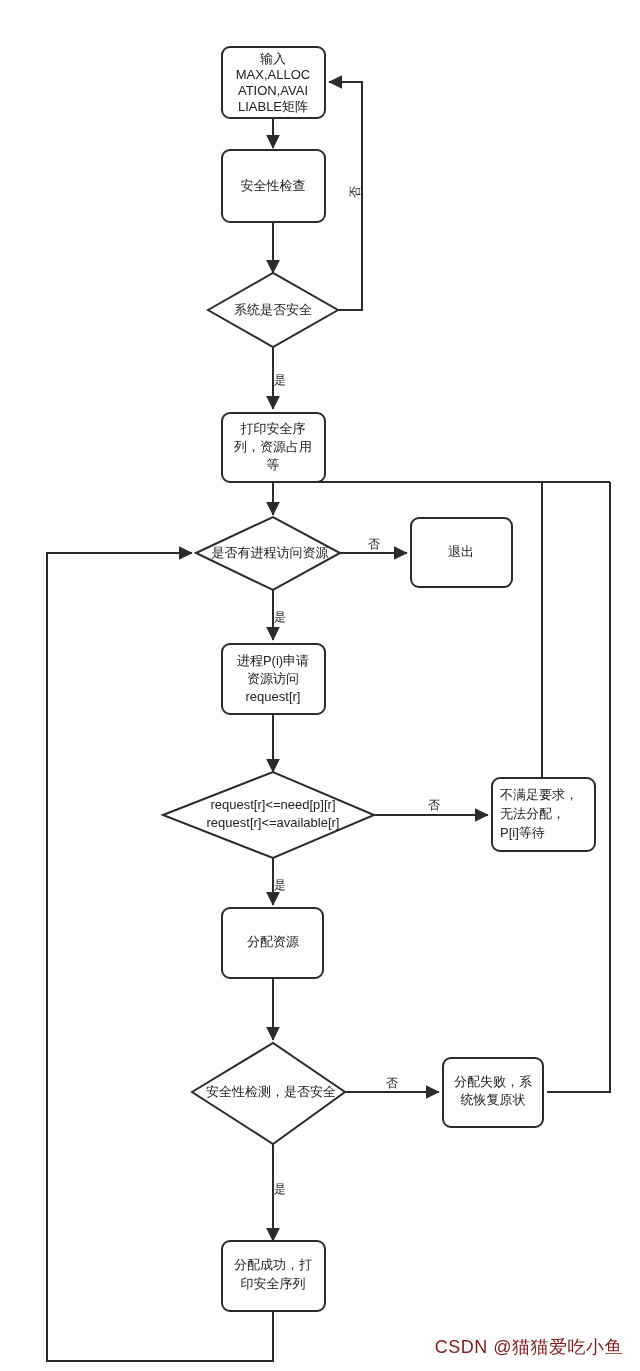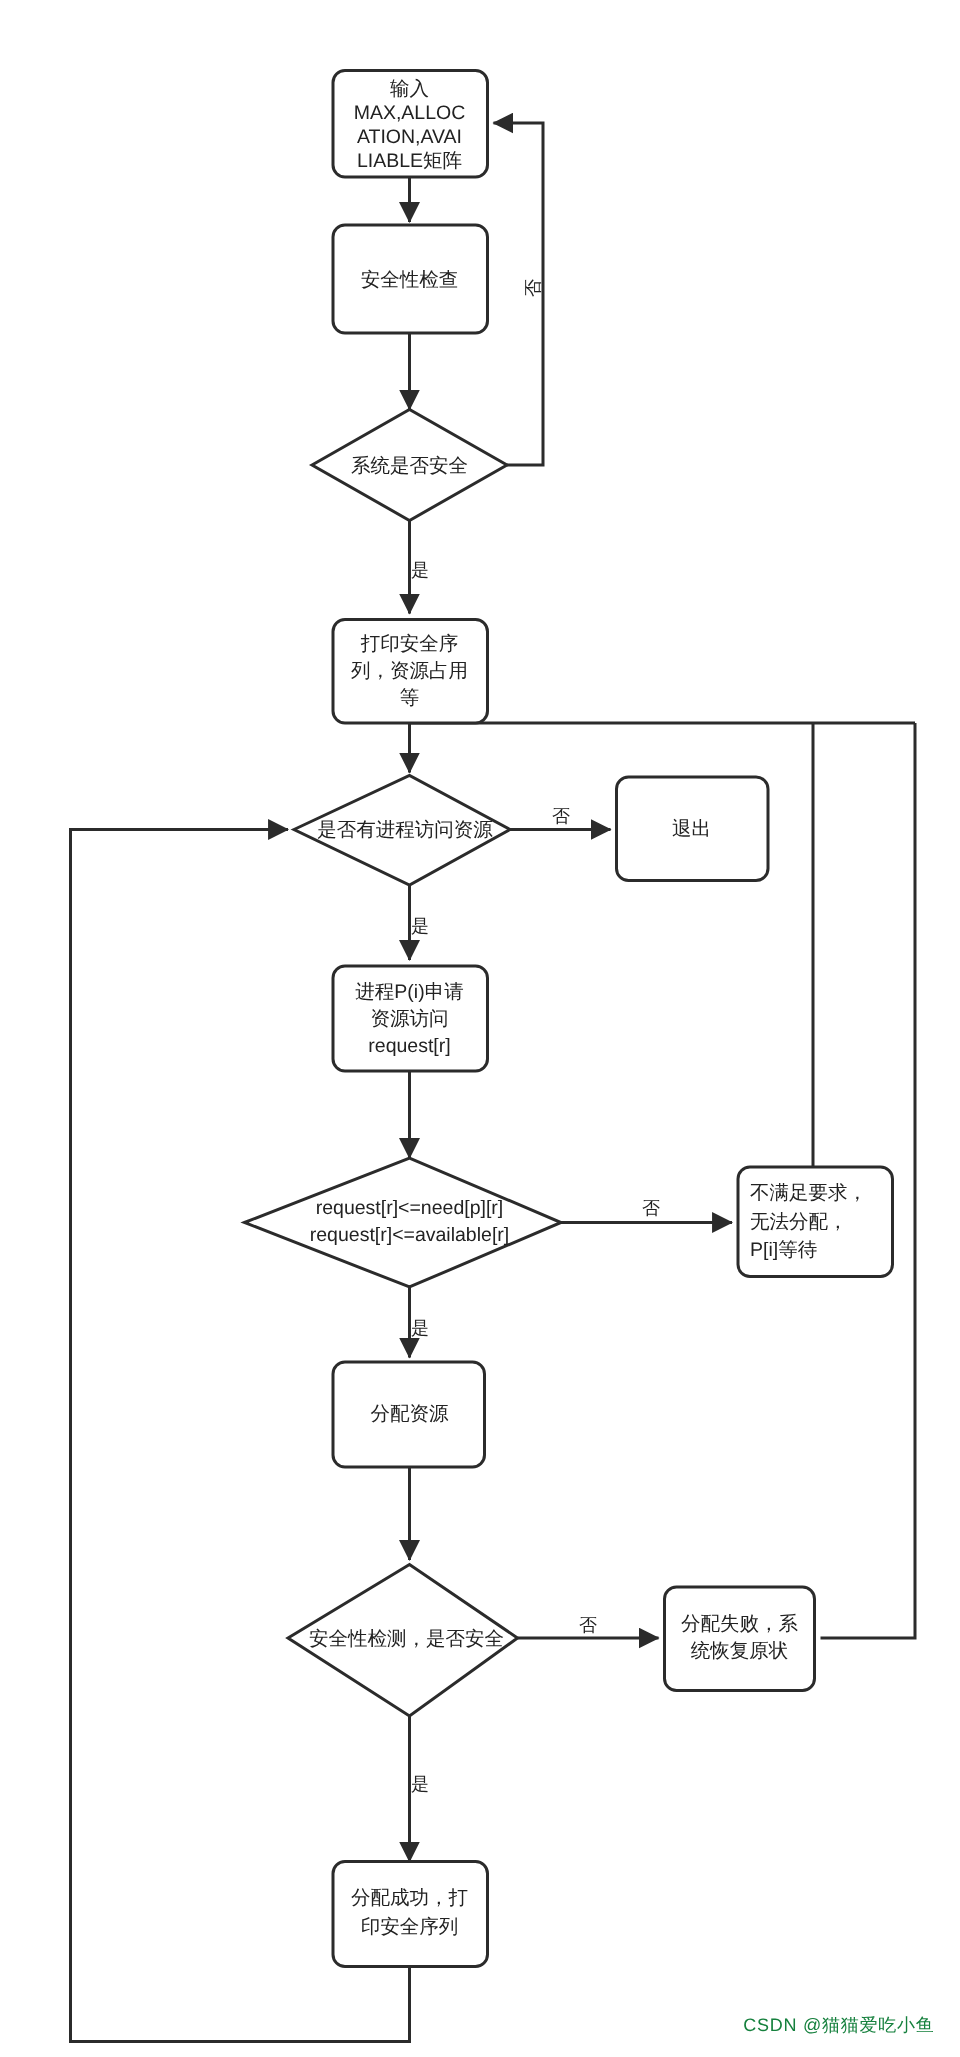--- a/index.html
+++ b/index.html
@@ -49,8 +49,8 @@
     right: 17px;
     bottom: 12px;
     font-family: "Liberation Sans", sans-serif;
-    font-size: 12px;
-    color: #15803d;
+    font-size: 18px;
+    color: #7f1d1d;
     letter-spacing: 0.5px;
     white-space: nowrap;
     user-select: none;

